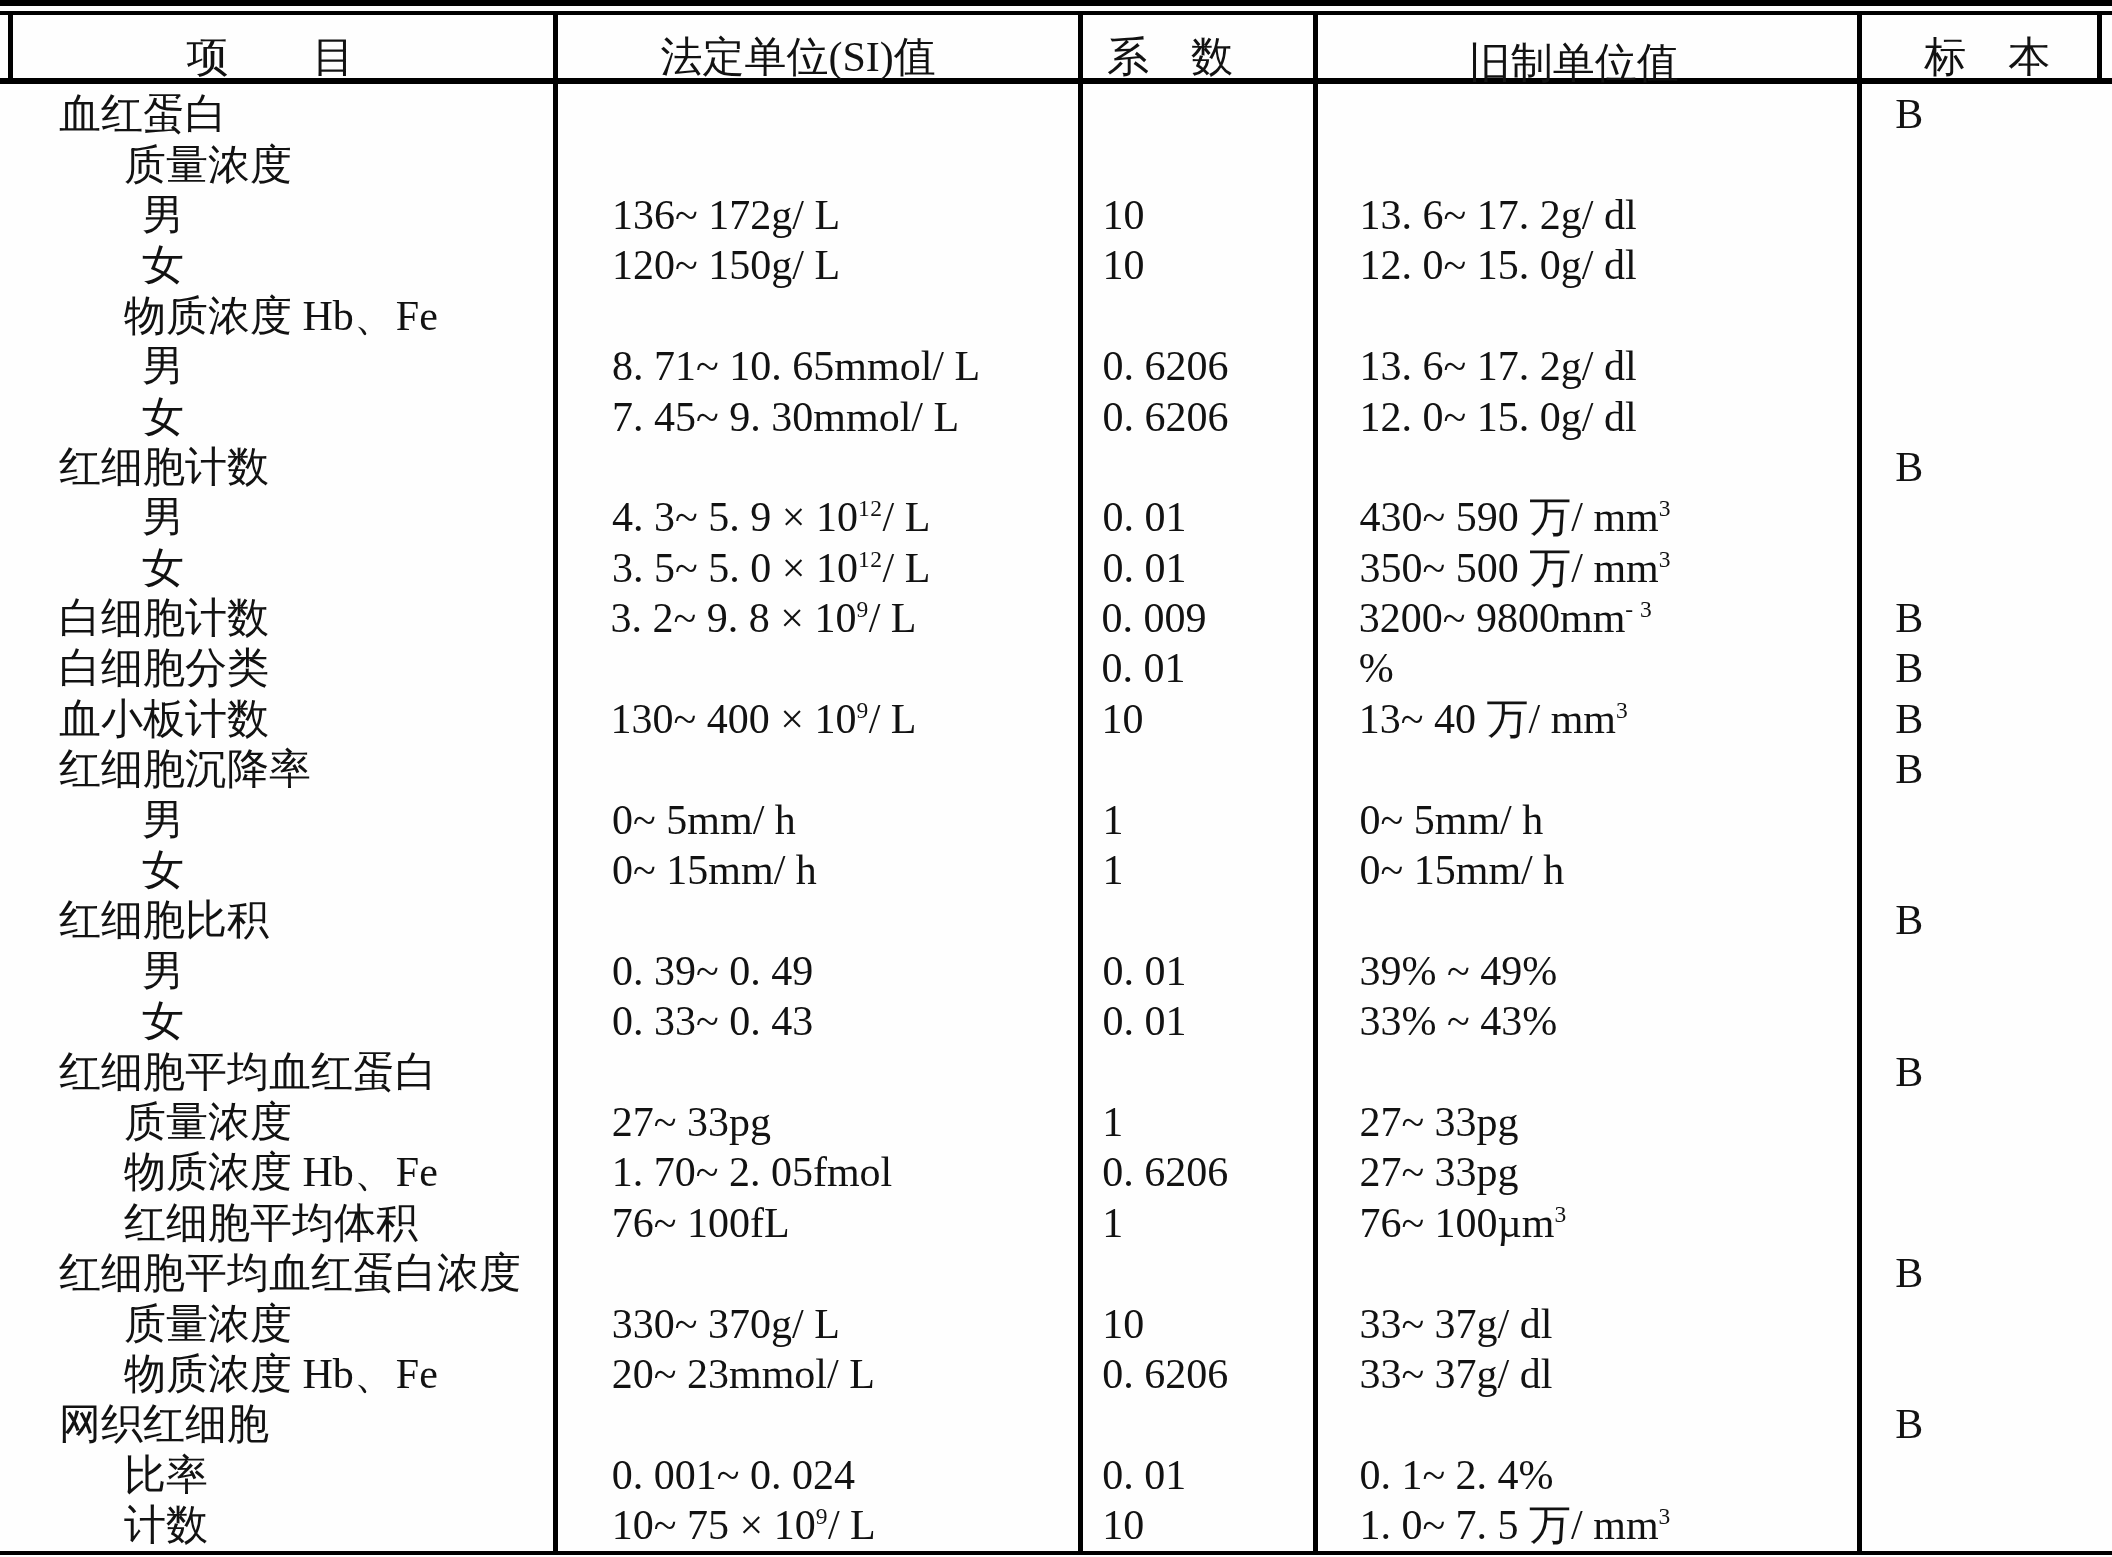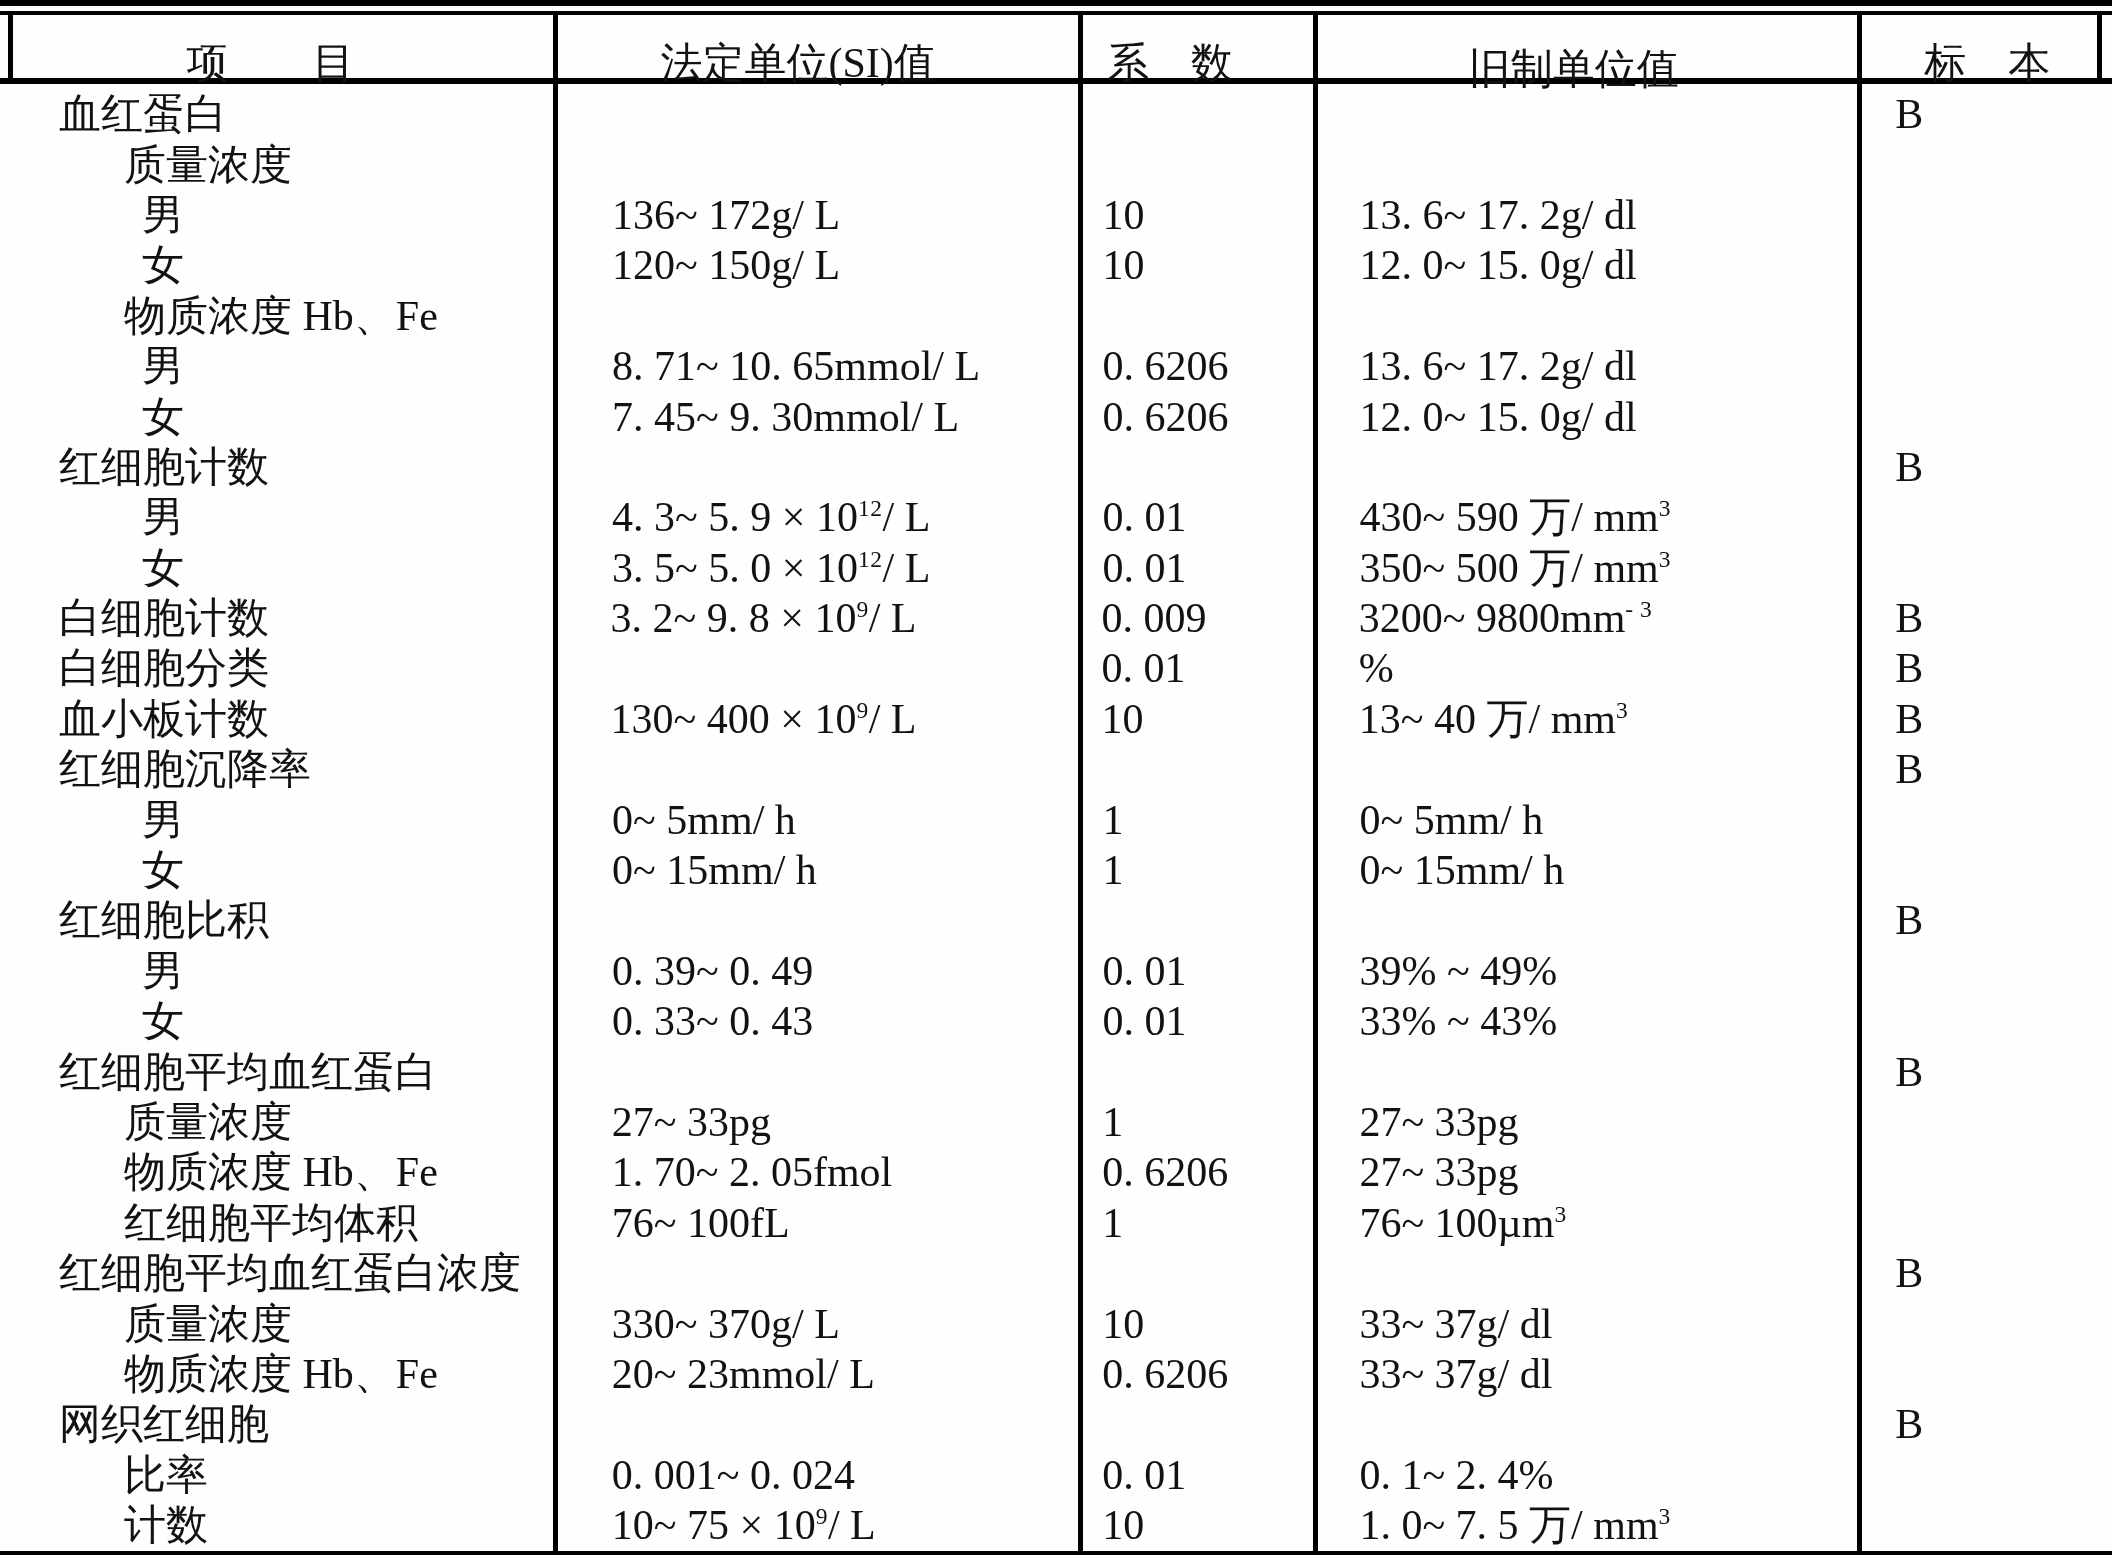--- a/index.html
+++ b/index.html
@@ -26,7 +26,7 @@
   .vright{left:2097px;}
 
   .header-row{
-    position:absolute;top:31px;left:0;width:2112px;height:63px;
+    position:absolute;top:25px;left:0;width:2112px;height:63px;
     display:flex;align-items:center;
   }
   .hcell{

